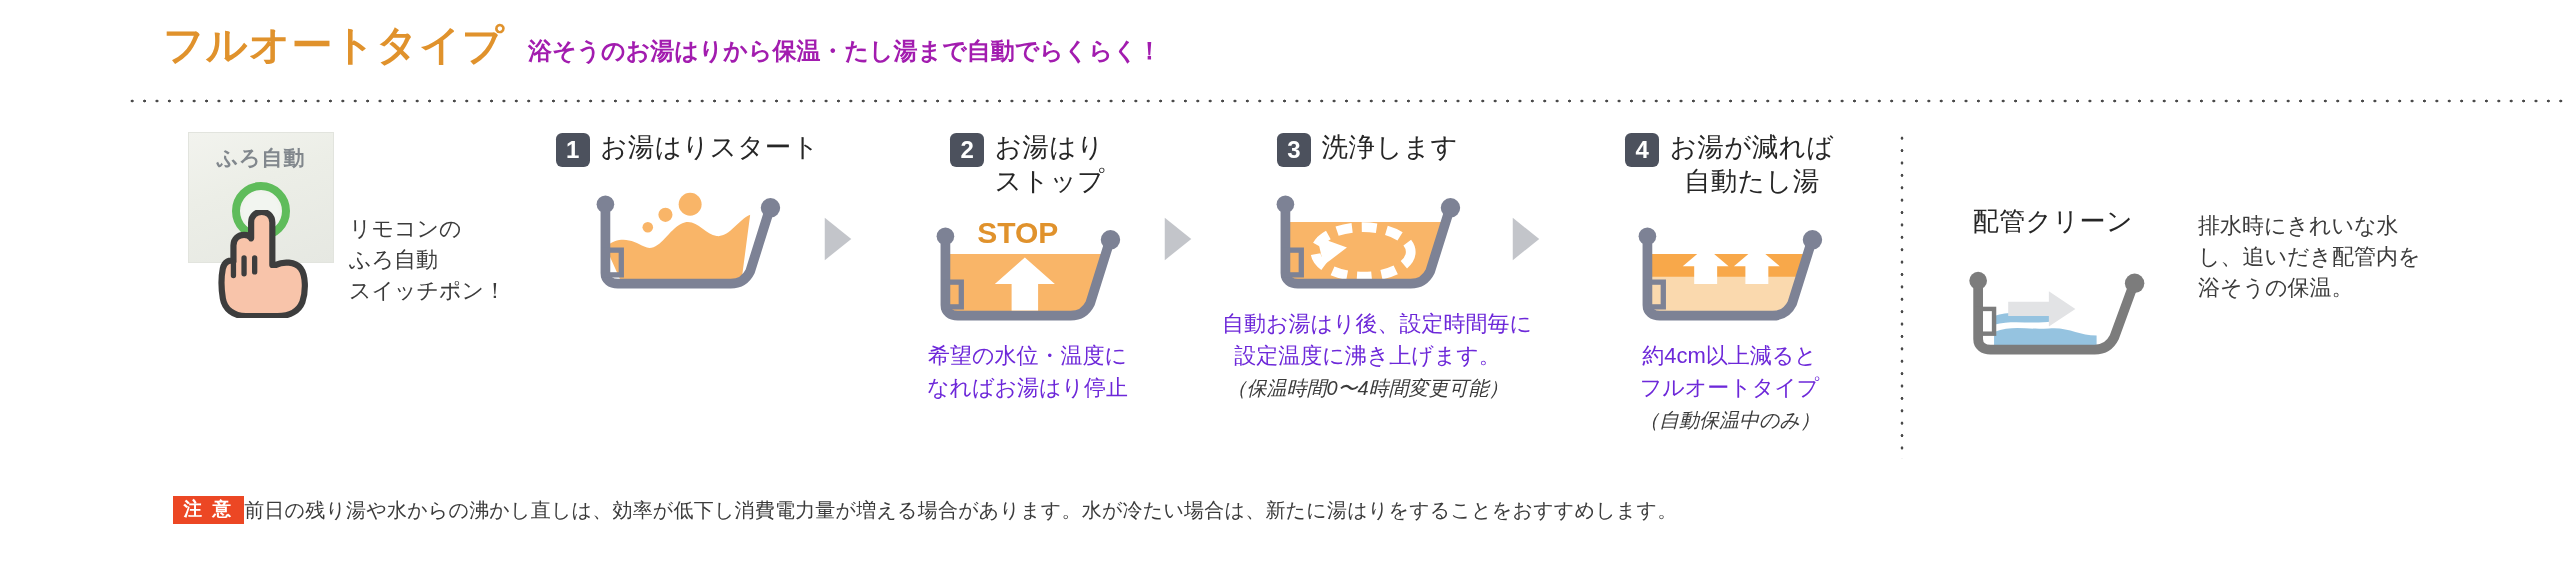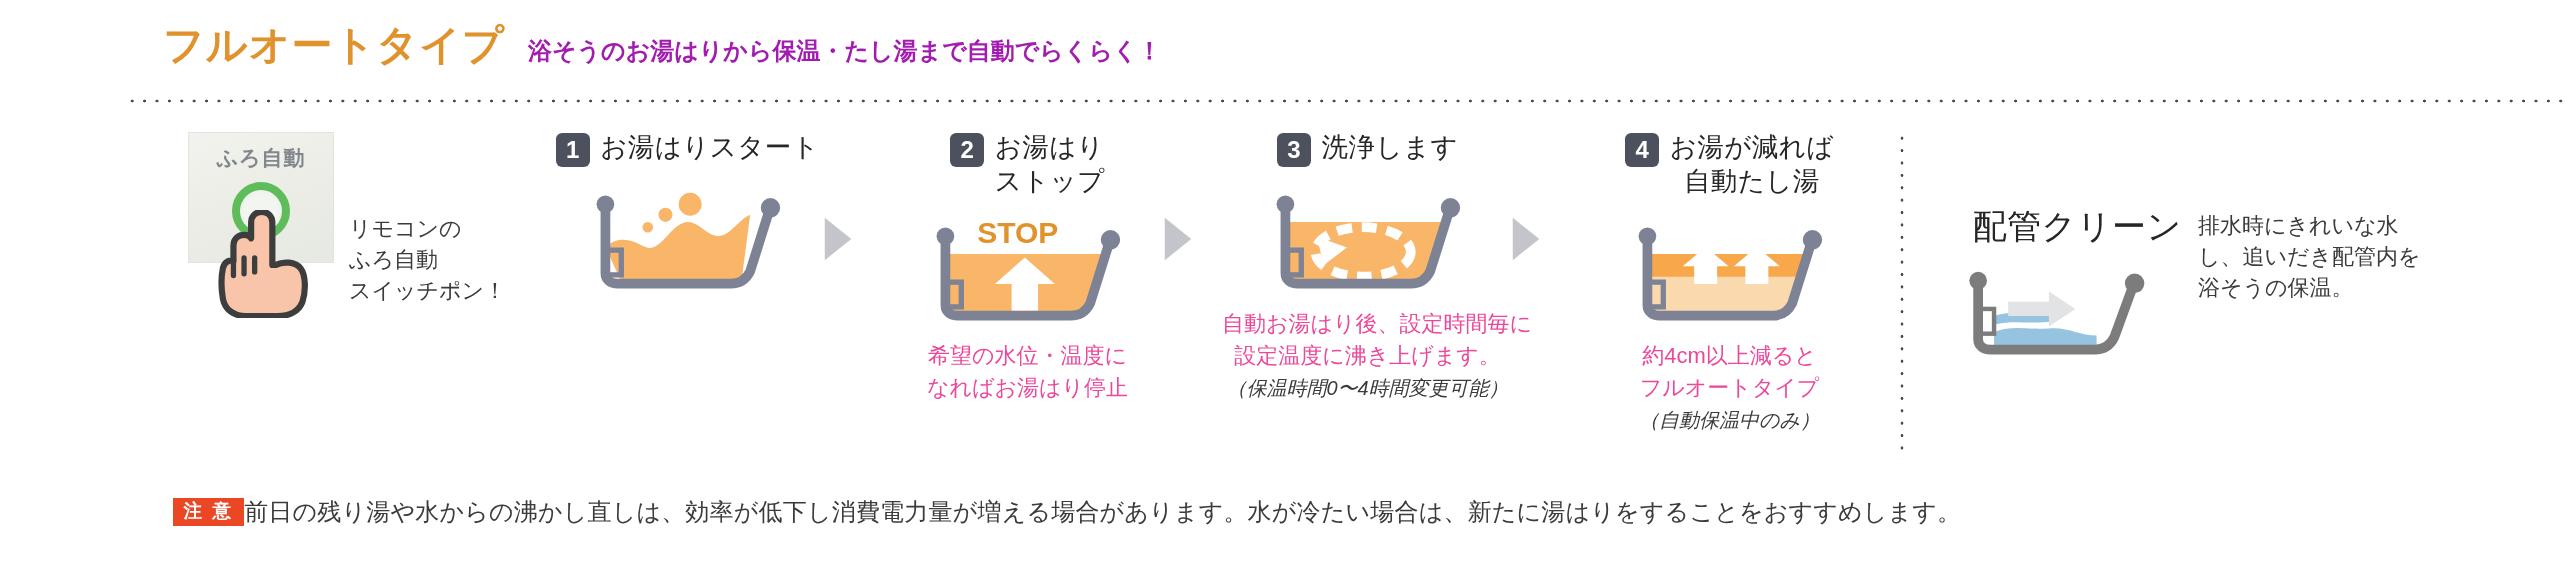--- a/index.html
+++ b/index.html
@@ -219,7 +219,7 @@
     position: absolute;
     left: 8.8px;
     top: 19.4px;
-    font-size: 34px;
+    font-size: 26px;
     color: #262626;
     white-space: nowrap;
     letter-spacing: 0.4px;

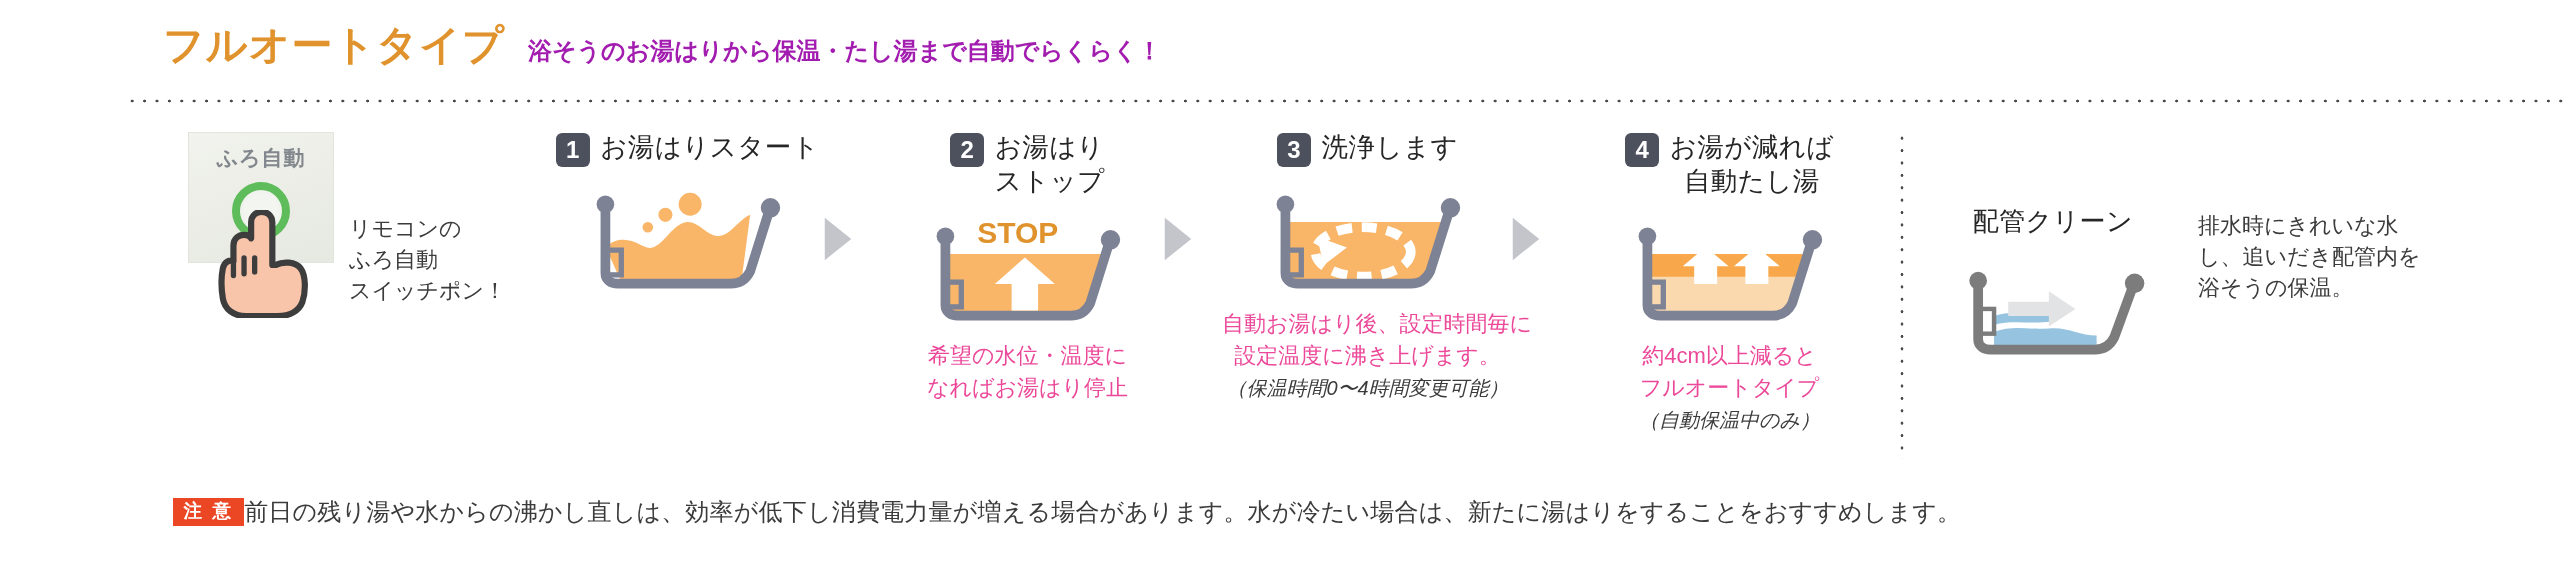--- a/index.html
+++ b/index.html
@@ -174,7 +174,7 @@
   .step-desc {
     font-size: 22px;
     line-height: 1.48;
-    color: #ec4899;
+    color: #6d28d9;
     white-space: nowrap;
   }
   .step-note {

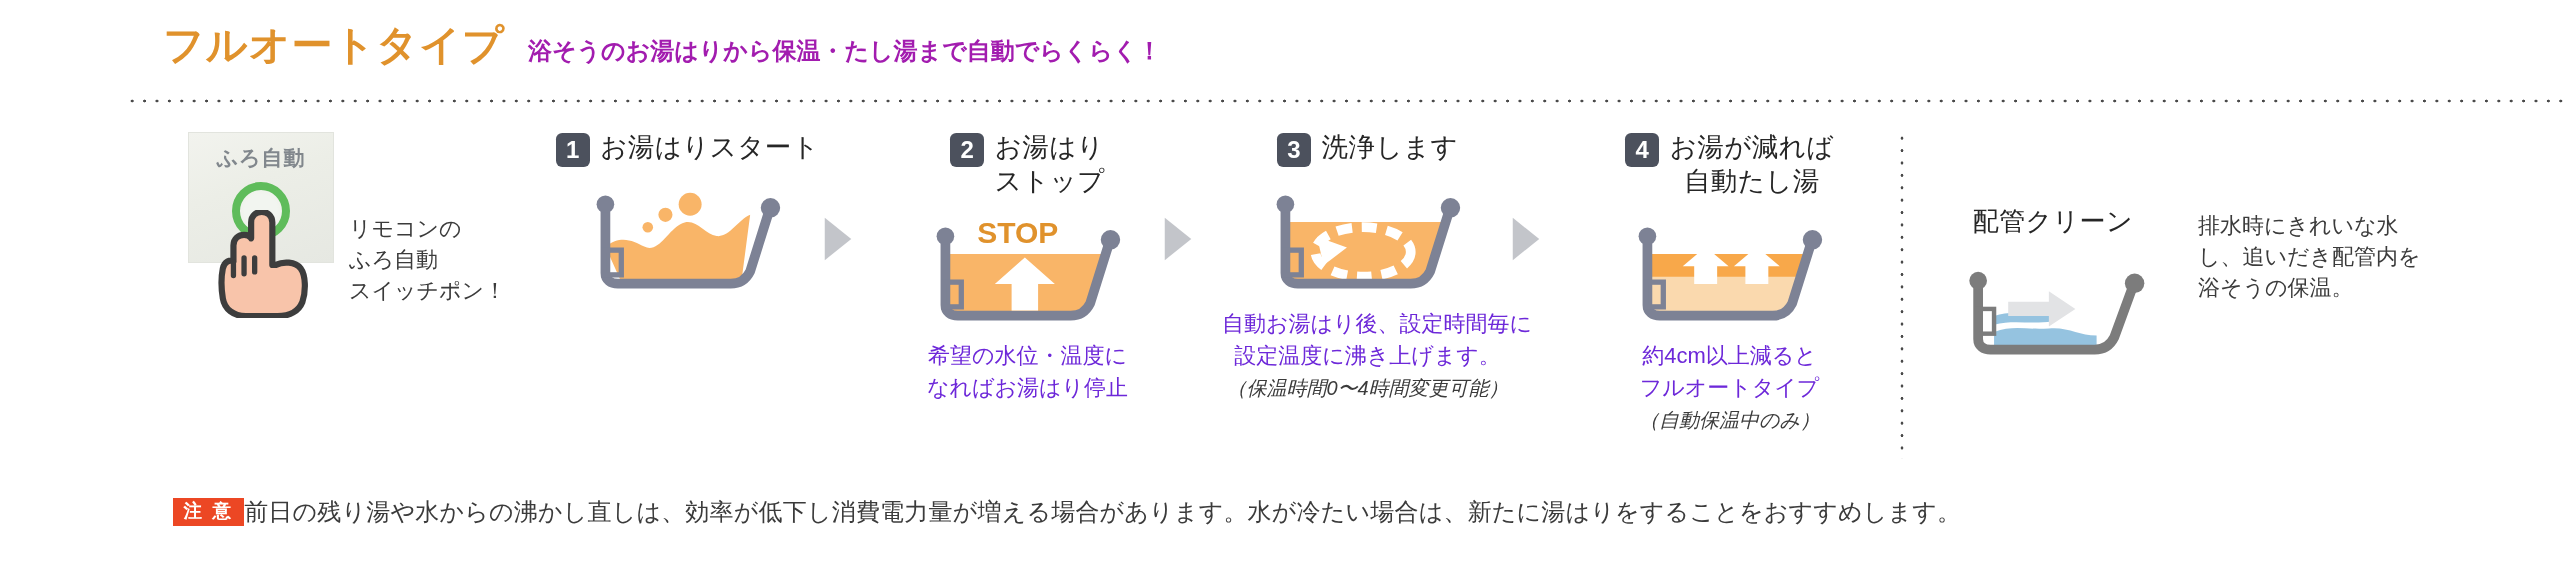--- a/index.html
+++ b/index.html
@@ -268,7 +268,7 @@
     line-height: 1;
   }
   .caution-text {
-    font-size: 24px;
+    font-size: 20px;
     color: #3b3b3b;
     letter-spacing: 0.2px;
   }

